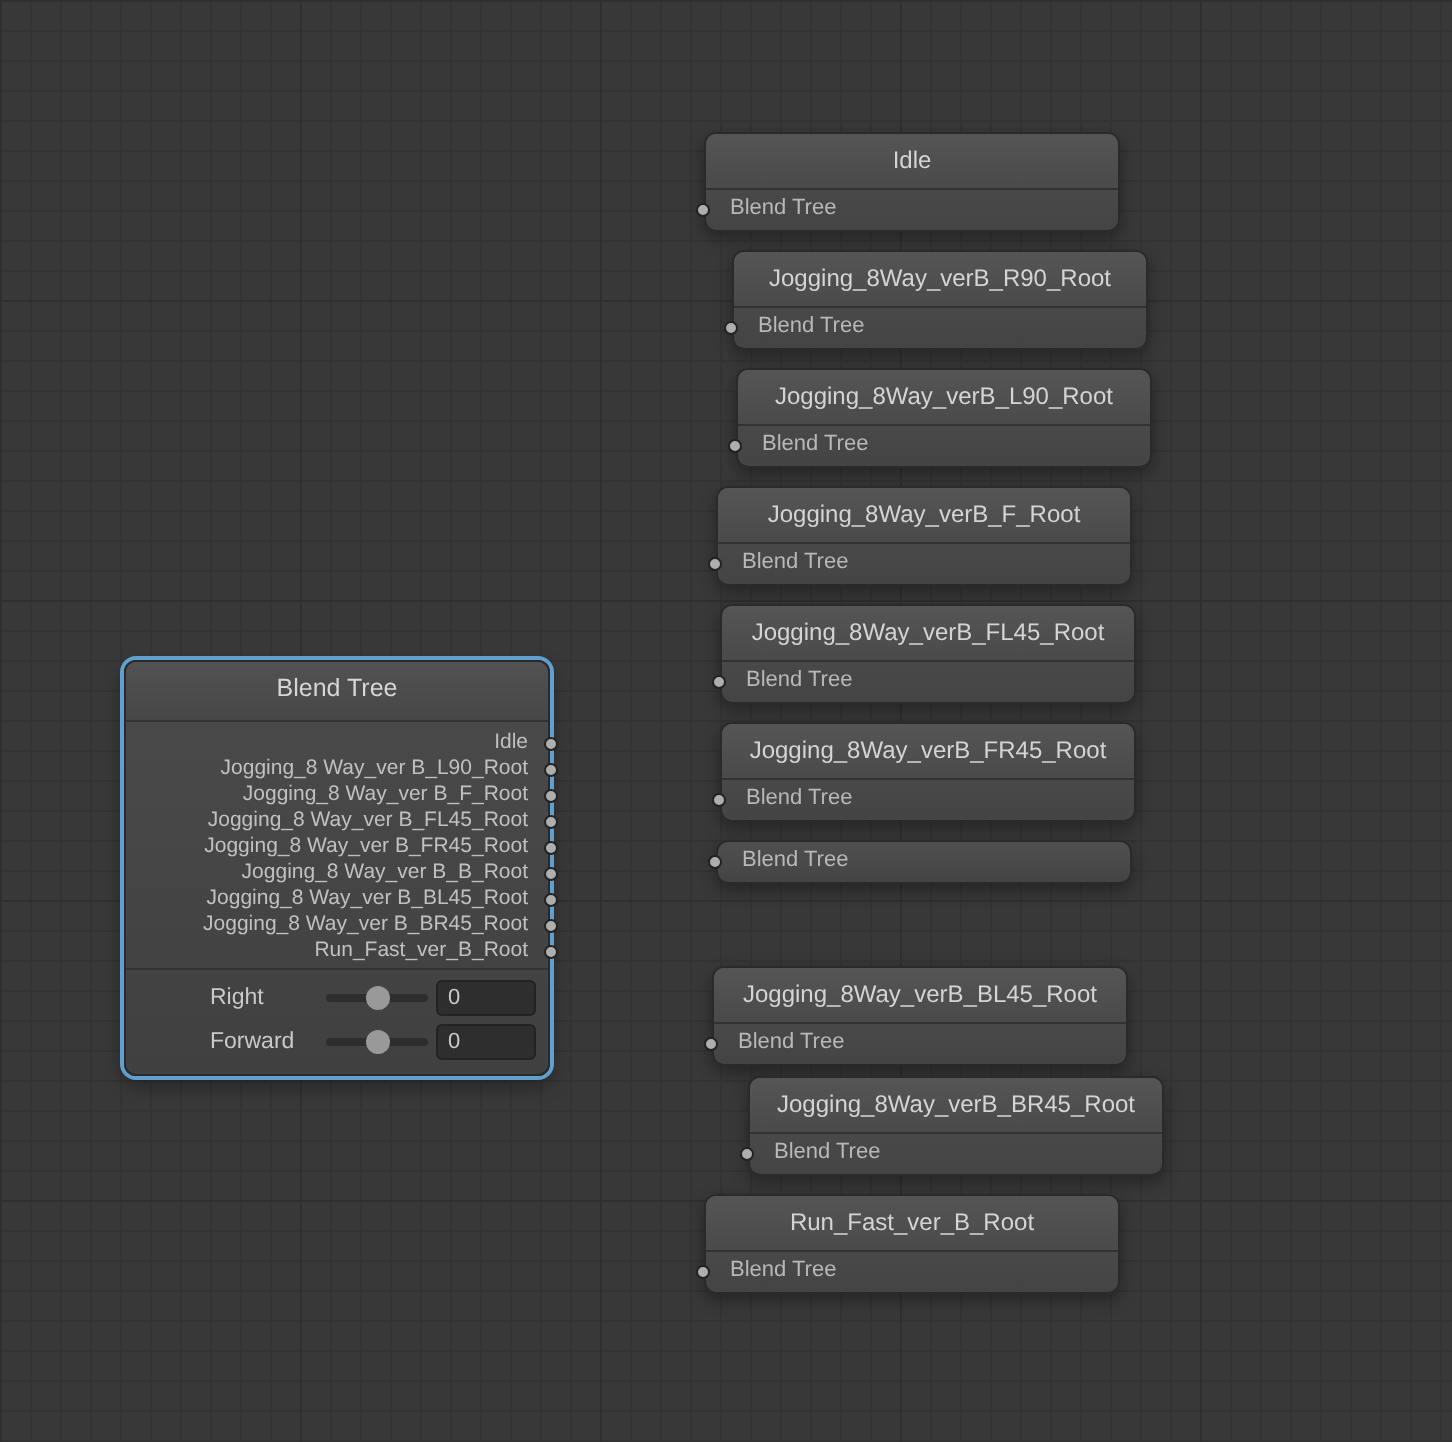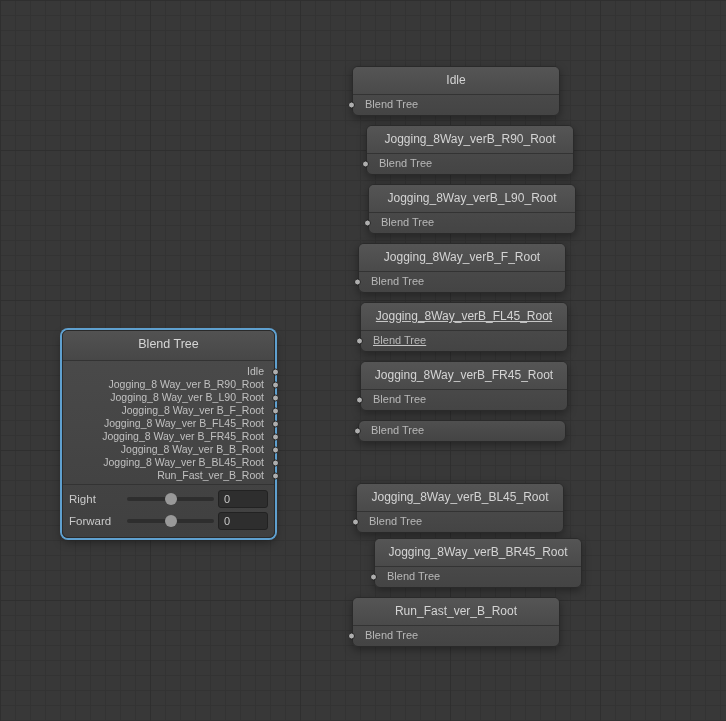--- a/index.html
+++ b/index.html
@@ -192,7 +192,7 @@
       <div class="c-title">Jogging_8Way_verB_F_Root</div>
       <div class="c-sub"><span class="port-in"></span><span>Blend Tree</span></div>
     </div>
-    <div class="child-node" style="left: 360px; top: 302px; text-decoration: underline;">
+    <div class="child-node" style="left: 360px; top: 302px;">
       <div class="c-title">Jogging_8Way_verB_FL45_Root</div>
       <div class="c-sub"><span class="port-in"></span><span>Blend Tree</span></div>
     </div>

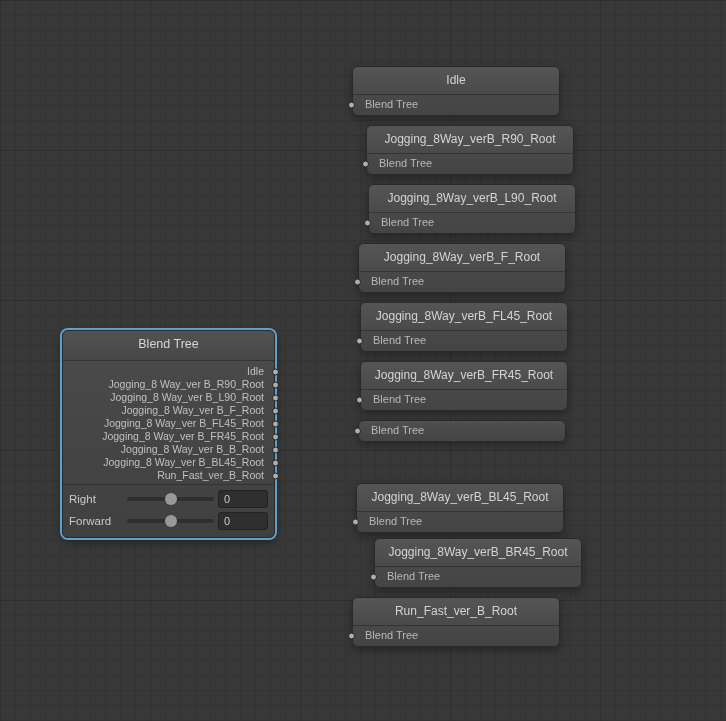--- a/index.html
+++ b/index.html
@@ -148,7 +148,6 @@
   <div class="title">Blend Tree</div>
   <div class="outputs" id="outputs">
       <div class="out-row"><span>Idle</span><span class="port"></span></div>
-      <div class="out-row"><span>Jogging_8 Way_ver B_R90_Root</span><span class="port"></span></div>
       <div class="out-row"><span>Jogging_8 Way_ver B_L90_Root</span><span class="port"></span></div>
       <div class="out-row"><span>Jogging_8 Way_ver B_F_Root</span><span class="port"></span></div>
       <div class="out-row"><span>Jogging_8 Way_ver B_FL45_Root</span><span class="port"></span></div>

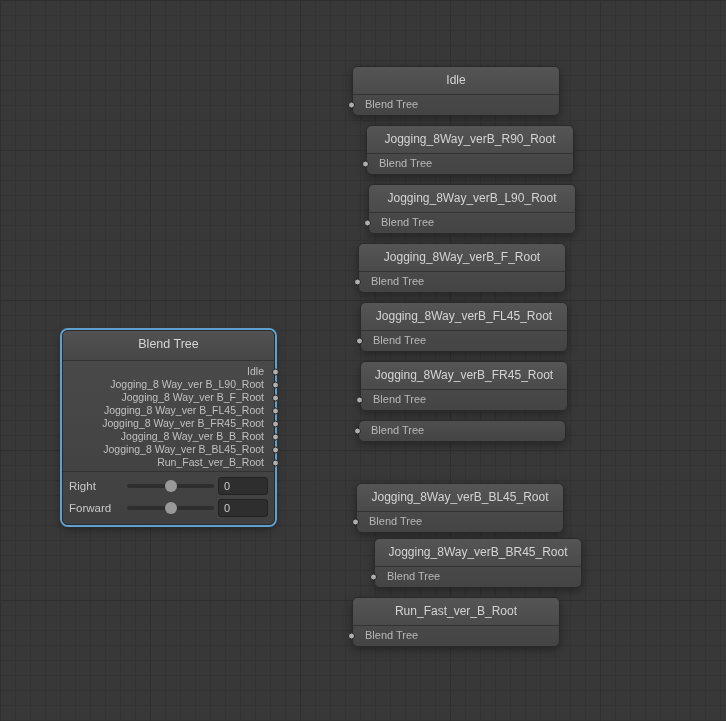--- a/index.html
+++ b/index.html
@@ -154,6 +154,7 @@
       <div class="out-row"><span>Jogging_8 Way_ver B_FR45_Root</span><span class="port"></span></div>
       <div class="out-row"><span>Jogging_8 Way_ver B_B_Root</span><span class="port"></span></div>
       <div class="out-row"><span>Jogging_8 Way_ver B_BL45_Root</span><span class="port"></span></div>
+      <div class="out-row"><span>Jogging_8 Way_ver B_BR45_Root</span><span class="port"></span></div>
       <div class="out-row"><span>Run_Fast_ver_B_Root</span><span class="port"></span></div>
     </div>
   <div class="params" id="params">

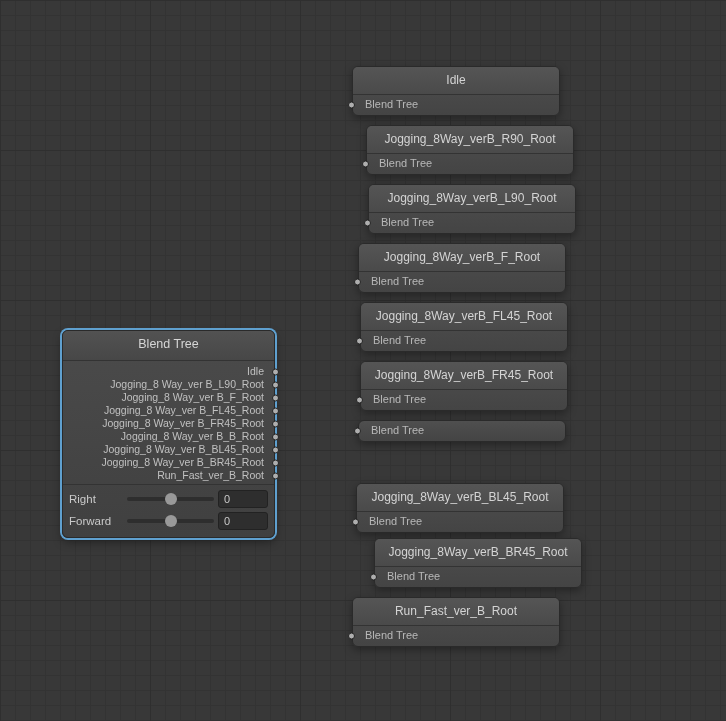--- a/index.html
+++ b/index.html
@@ -73,7 +73,7 @@
     margin-bottom:4px; gap:4px;
   }
   .param-row:last-child{margin-bottom:0;}
-  .param-label { flex: 0 0 54px; font-size:11.5px; color:#c9c9c9; }
+  .param-label { flex: 0 0 54px; font-size:11.5px; color:#c9c9c9;margin-left:36px; }
   .slider {
     flex:1; height:4px;
     background:#2e2e2e;

